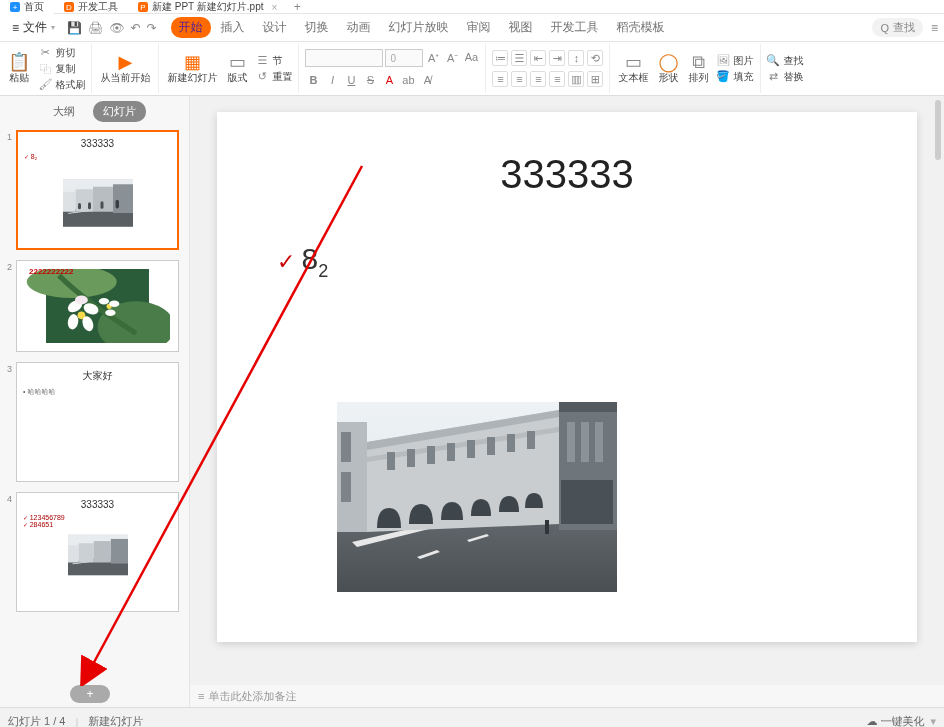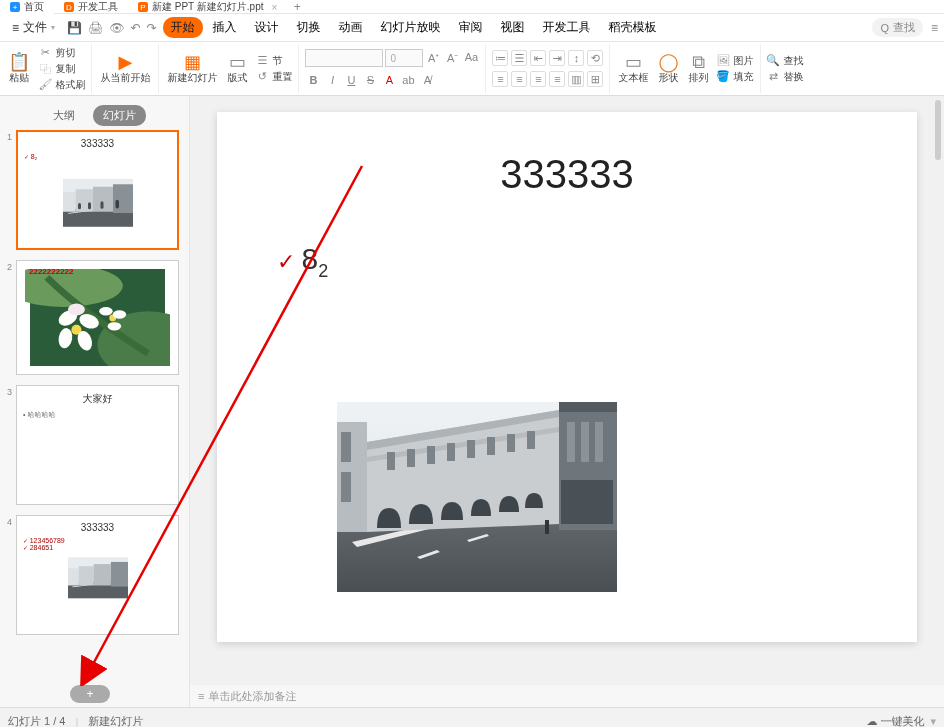--- a/index.html
+++ b/index.html
@@ -20,7 +20,7 @@
   .menu-file { display:flex; align-items:center; gap:4px; padding:2px 6px; font-size:12px; cursor:pointer; }
   .sep-icons { display:flex; gap:6px; color:#888; margin:0 4px; }
   .tabbtn { padding: 2px 8px; font-size:12px; color:#000000; cursor:pointer; border-radius: 10px; }
-  .tabbtn.active { background:#ff6a00; color:#0f172a; }
+  .tabbtn.active { background:#ff6a00; color:#4c1d95;margin-left:8px; }
   .search-box { margin-left:auto; display:flex; align-items:center; gap:4px; color:#888; background:#f2f2f2; padding:2px 8px; border-radius:10px; font-size:11px; cursor:text; }
   .hamburger { margin-left:6px; color:#888; cursor:pointer; }
 

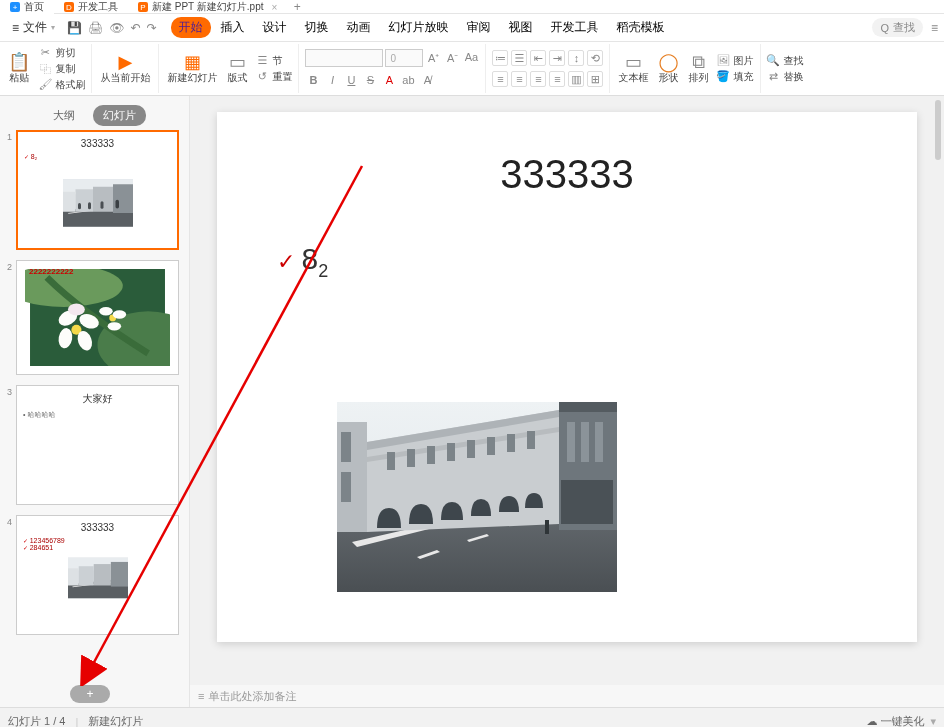--- a/index.html
+++ b/index.html
@@ -19,7 +19,7 @@
   .menubar { height: 28px; background: #fff; display:flex; align-items:center; padding: 0 6px; gap: 2px; border-bottom: 1px solid #e5e5e5; }
   .menu-file { display:flex; align-items:center; gap:4px; padding:2px 6px; font-size:12px; cursor:pointer; }
   .sep-icons { display:flex; gap:6px; color:#888; margin:0 4px; }
-  .tabbtn { padding: 2px 8px; font-size:12px; color:#000000; cursor:pointer; border-radius: 10px; }
+  .tabbtn { padding: 2px 8px; font-size:12px; color:#737373; cursor:pointer; border-radius: 10px; }
   .tabbtn.active { background:#ff6a00; color:#4c1d95;margin-left:8px; }
   .search-box { margin-left:auto; display:flex; align-items:center; gap:4px; color:#888; background:#f2f2f2; padding:2px 8px; border-radius:10px; font-size:11px; cursor:text; }
   .hamburger { margin-left:6px; color:#888; cursor:pointer; }

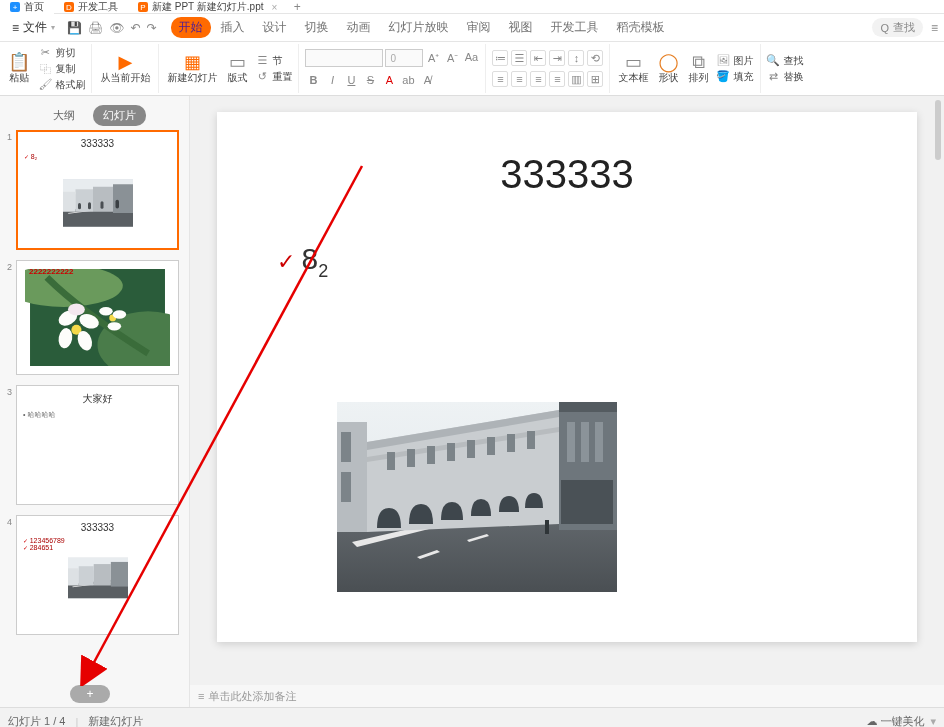--- a/index.html
+++ b/index.html
@@ -46,7 +46,7 @@
 
   
   .leftpanel { width:190px; background:#f7f7f7; border-right:1px solid #e5e5e5; display:flex; flex-direction:column; }
-  .left-tabs { height:30px; display:flex; align-items:flex-end; justify-content:center; gap:8px; }
+  .left-tabs { height:30px; display:flex; align-items:center; justify-content:center; gap:8px; }
   .lt-btn { font-size:11px; padding:3px 10px; border-radius:10px; color:#666; cursor:pointer; }
   .lt-btn.active { background:#888; color:#fff; }
 

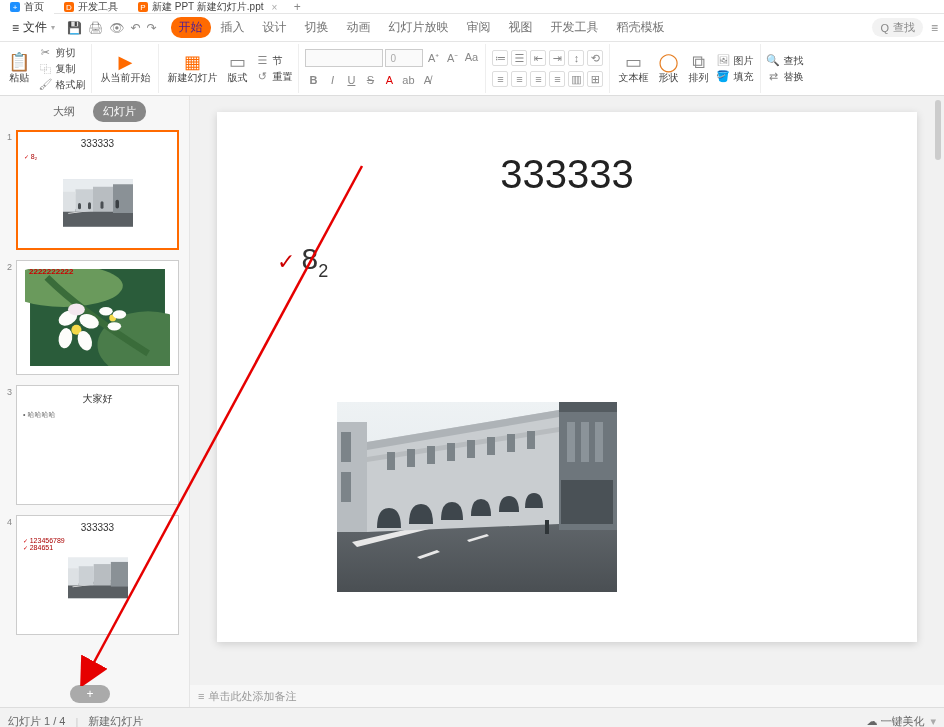--- a/index.html
+++ b/index.html
@@ -60,7 +60,7 @@
   .thumb .t-bullet::before { content:"✓ "; color:#c00; font-size:6px; }
   .thumb .t-img { margin:4px auto 0; display:block; }
 
-  .thumb.flower { padding:8px; overflow:hidden; height:115px; }
+  .thumb.flower { padding:8px; overflow:hidden; height:92px; }
   .thumb.thin { height:120px; }
 
   .add-slide-btn { position:absolute; bottom:4px; left:70px; width:40px; height:18px; background:#aaa; border-radius:9px; display:flex; align-items:center; justify-content:center; color:#fff; font-size:12px; cursor:pointer; }

